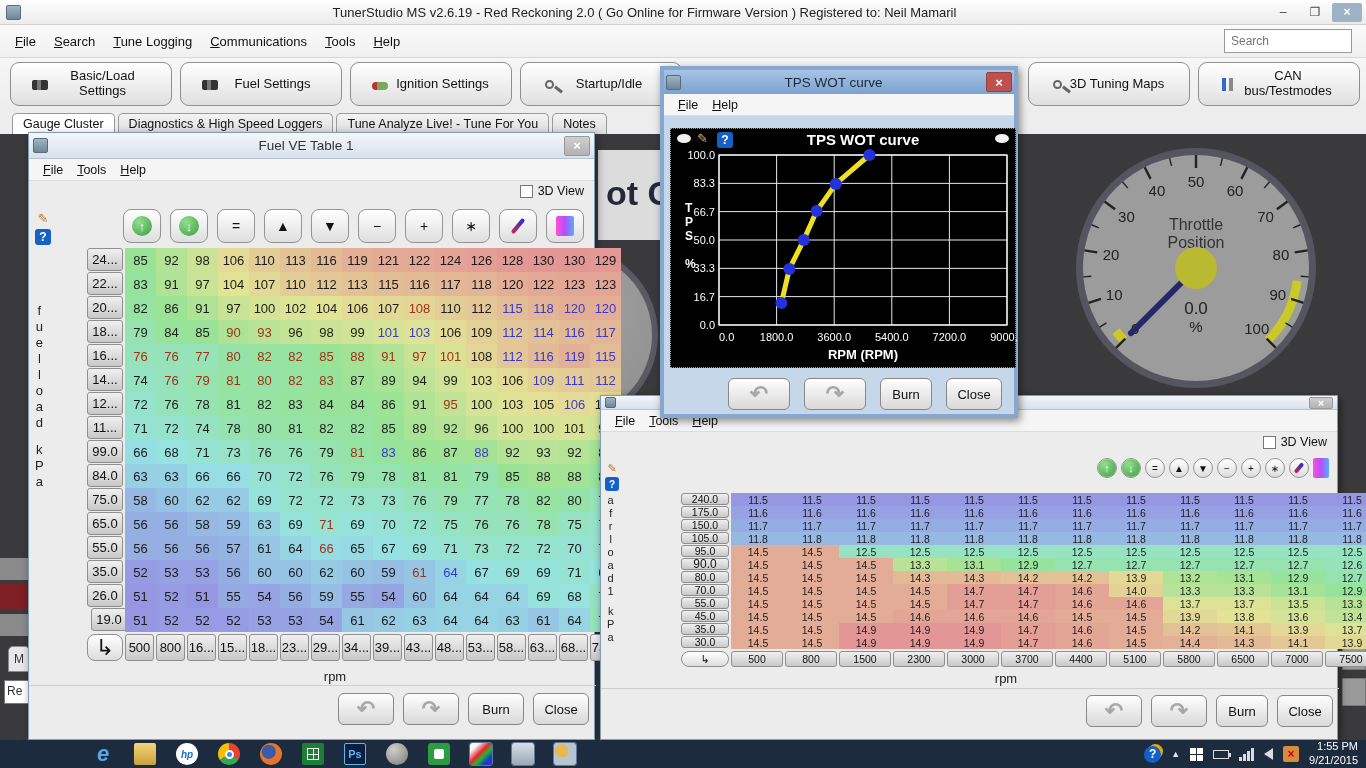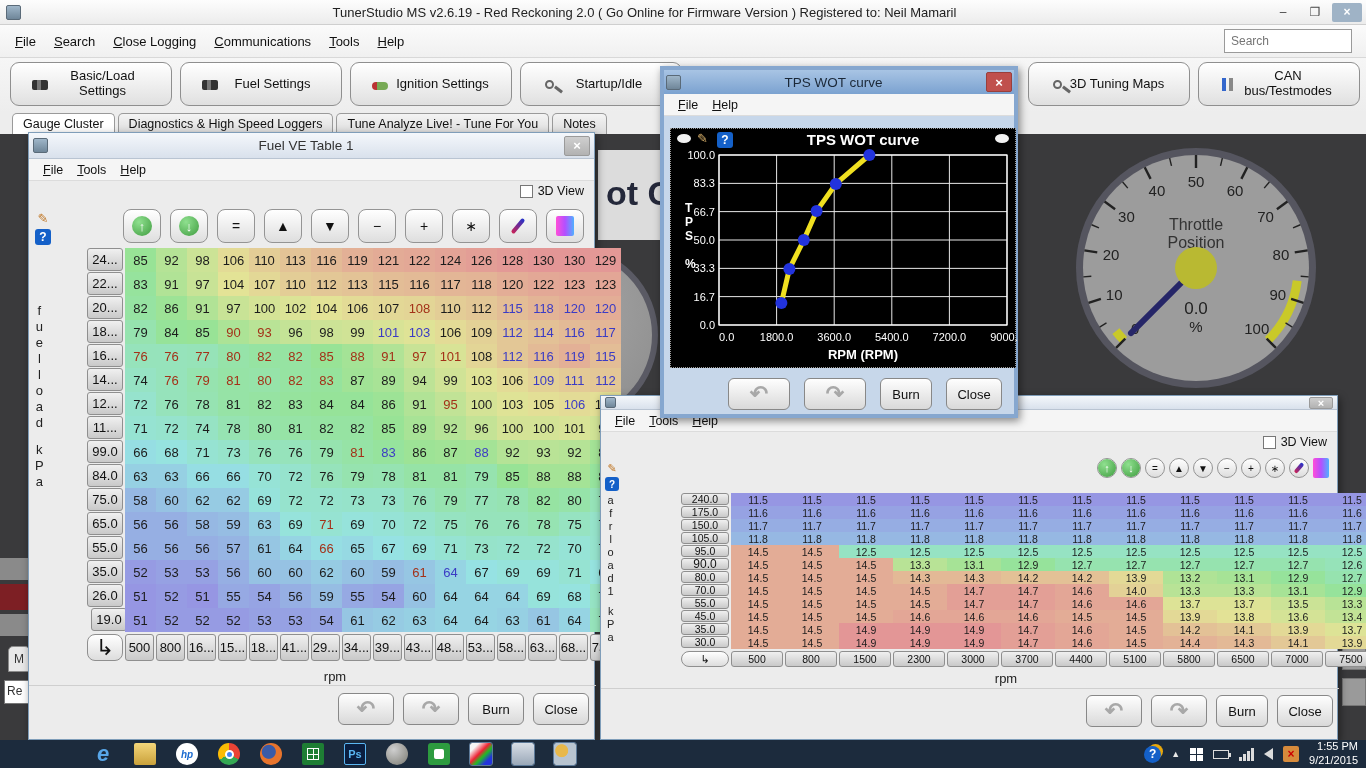--- a/index.html
+++ b/index.html
@@ -140,7 +140,7 @@
 <div id="menubar" class="abs">
     <span class="menu-item u1">File</span>
     <span class="menu-item u1">Search</span>
-    <span class="menu-item u1">Close Logging</span>
+    <span class="menu-item u1">Tune Logging</span>
     <span class="menu-item u1">Communications</span>
     <span class="menu-item u1">Tools</span>
     <span class="menu-item u1">Help</span>

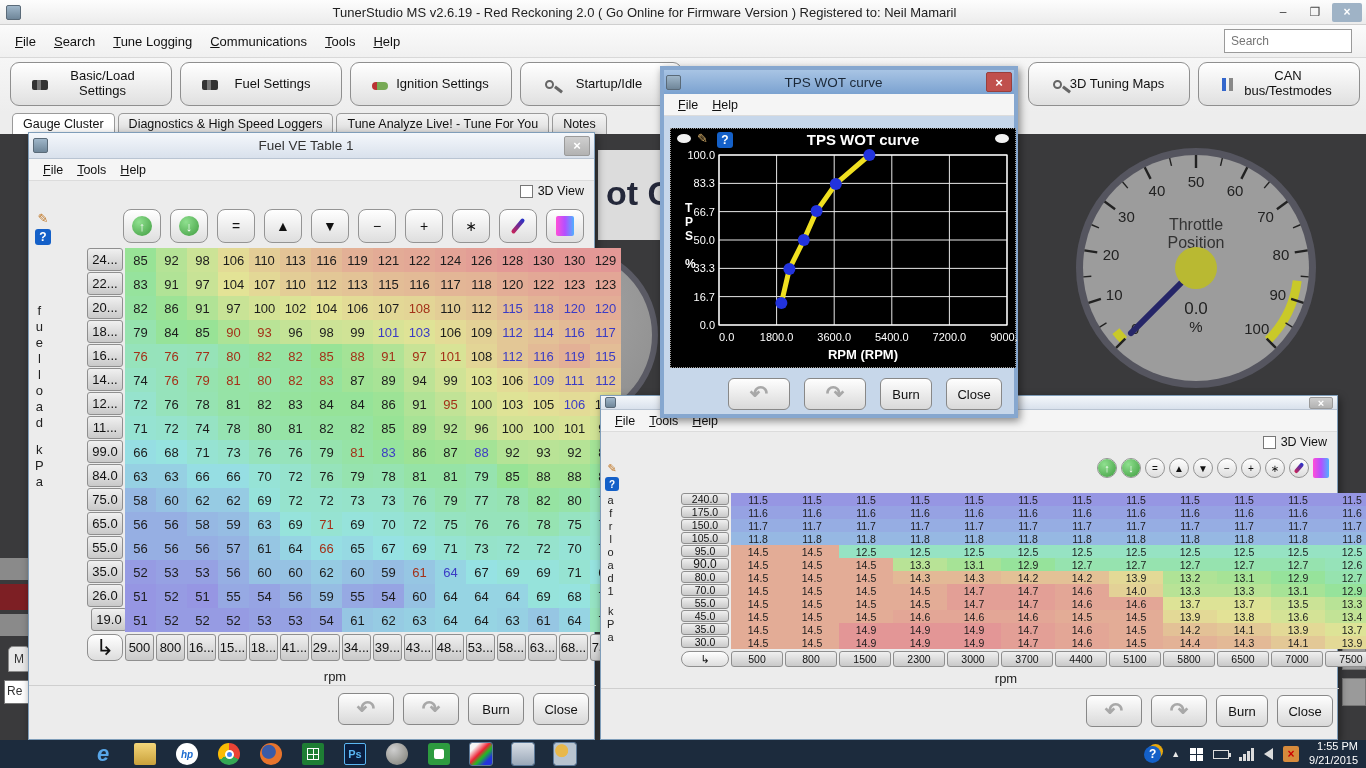--- a/index.html
+++ b/index.html
@@ -565,7 +565,7 @@
       <div class="hdr-btn abs" style="left: 100px; top: 386px; width: 29px; height: 27px; font-size: 13px;">16...</div>
       <div class="hdr-btn abs" style="left: 131px; top: 386px; width: 29px; height: 27px; font-size: 13px;">15...</div>
       <div class="hdr-btn abs" style="left: 162px; top: 386px; width: 29px; height: 27px; font-size: 13px;">18...</div>
-      <div class="hdr-btn abs" style="left: 193px; top: 386px; width: 29px; height: 27px; font-size: 13px;">41...</div>
+      <div class="hdr-btn abs" style="left: 193px; top: 386px; width: 29px; height: 27px; font-size: 13px;">23...</div>
       <div class="hdr-btn abs" style="left: 224px; top: 386px; width: 29px; height: 27px; font-size: 13px;">29...</div>
       <div class="hdr-btn abs" style="left: 255px; top: 386px; width: 29px; height: 27px; font-size: 13px;">34...</div>
       <div class="hdr-btn abs" style="left: 286px; top: 386px; width: 29px; height: 27px; font-size: 13px;">39...</div>

